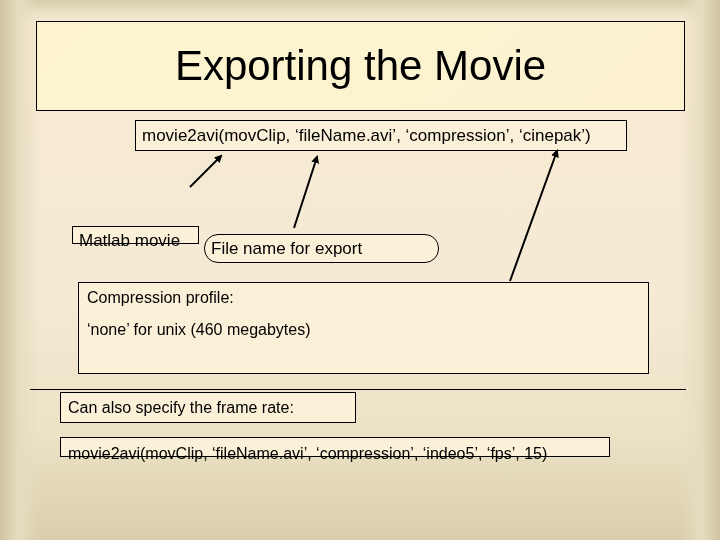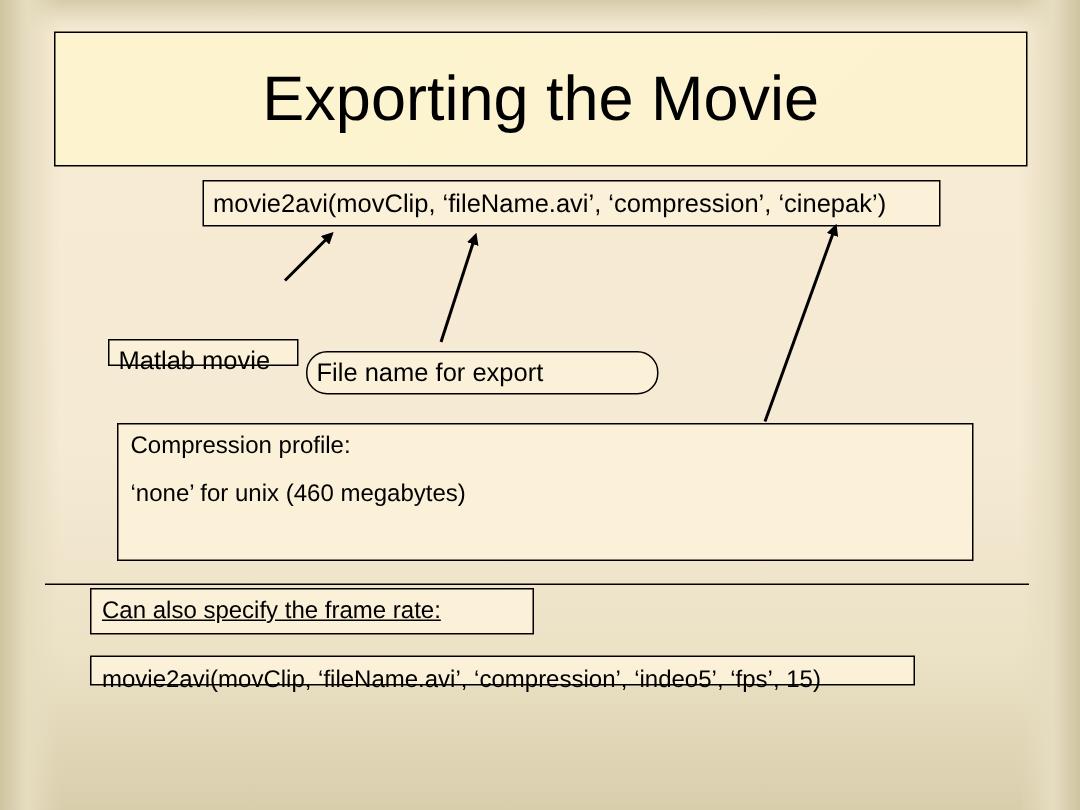--- a/index.html
+++ b/index.html
@@ -50,7 +50,7 @@
   }
   .fps-label-box {
     left: 60px; top: 392px; width: 296px; height: 31px;
-    font-size: 16px; line-height: 30px; padding-left: 7px; text-decoration: underline;
+    font-size: 16px; line-height: 30px; padding-left: 7px;
   }
   .fps-cmd-box {
     left: 60px; top: 437px; width: 550px; height: 20px;

